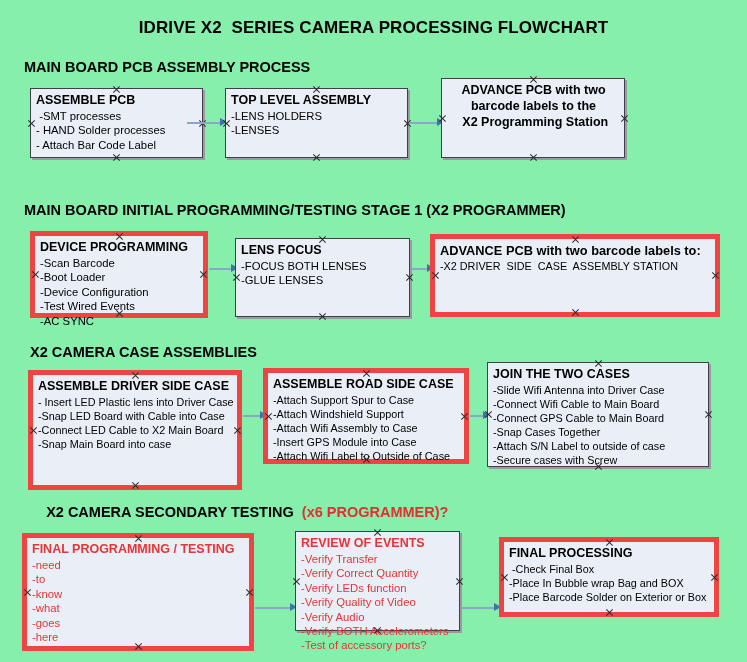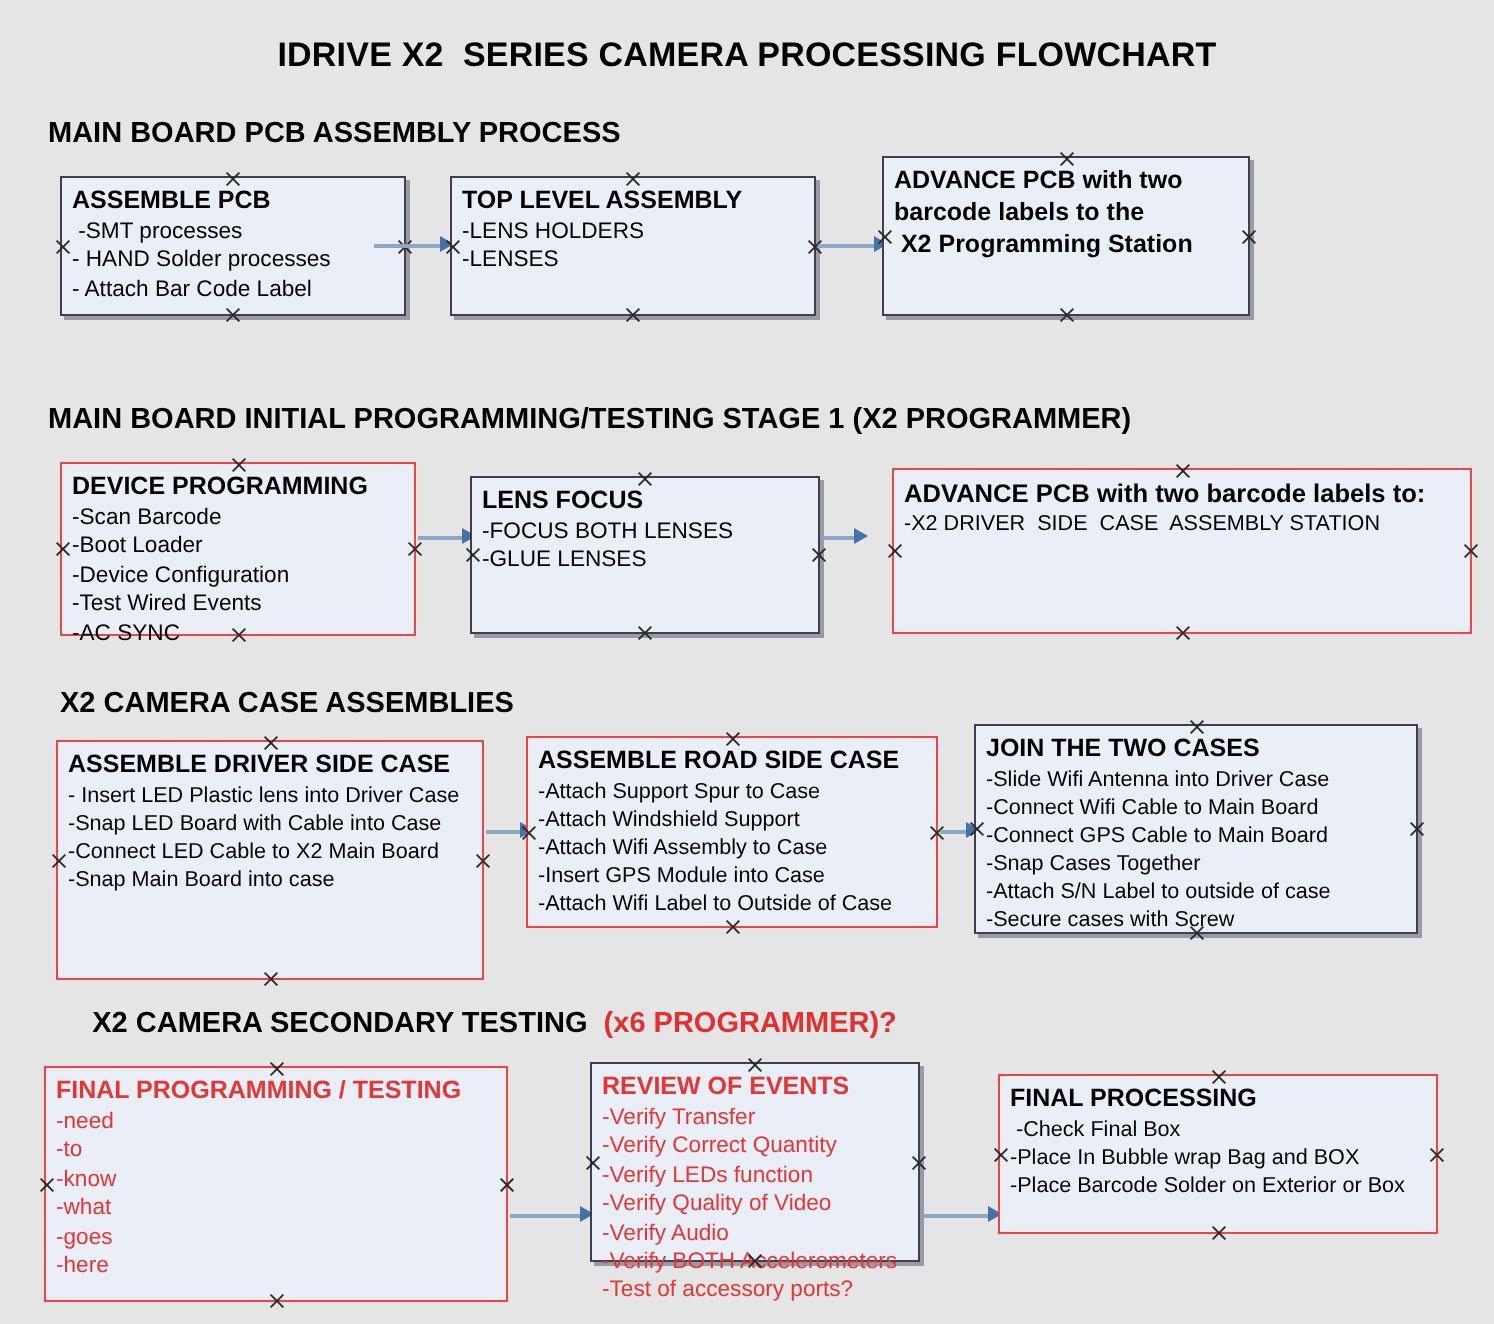--- a/index.html
+++ b/index.html
@@ -16,7 +16,7 @@
     position: relative;
     width: 747px;
     height: 662px;
-    background: #e5e5e5;
+    background: #86efac;
     overflow: hidden;
   }
 

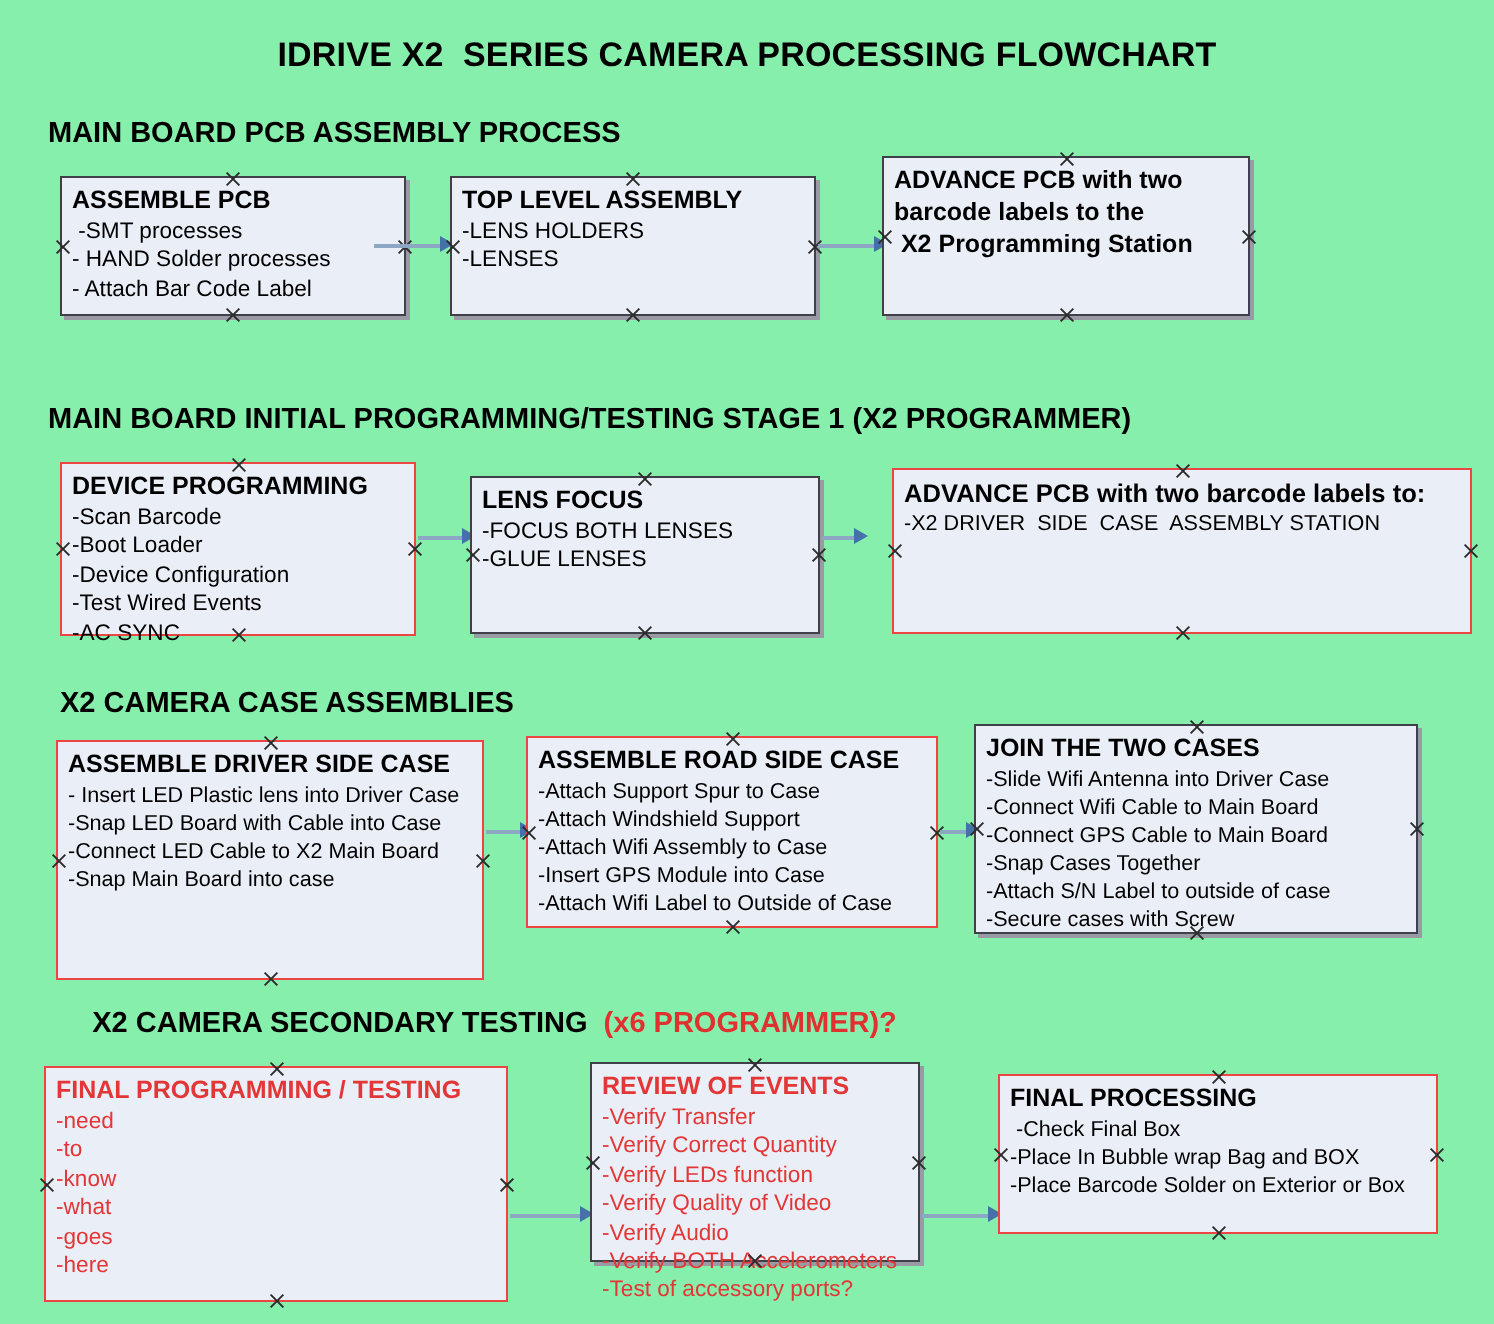--- a/index.html
+++ b/index.html
@@ -163,7 +163,7 @@
   <div class="connector" style="left:409px; top:122px; width:31px;"></div>
   <div class="arrowhead" style="left:437px; top:118px;"></div>
 
-  <div class="box shadowed" style="left:441px; top:78px; width:184px; height:80px;">
+  <div class="box shadowed" style="left:441px; top:78px; width:184px; height:80px;text-align:center;">
     <div class="box-inner">
       <div class="box-title">ADVANCE PCB with two</div>
       <div class="box-title">barcode labels to the</div>

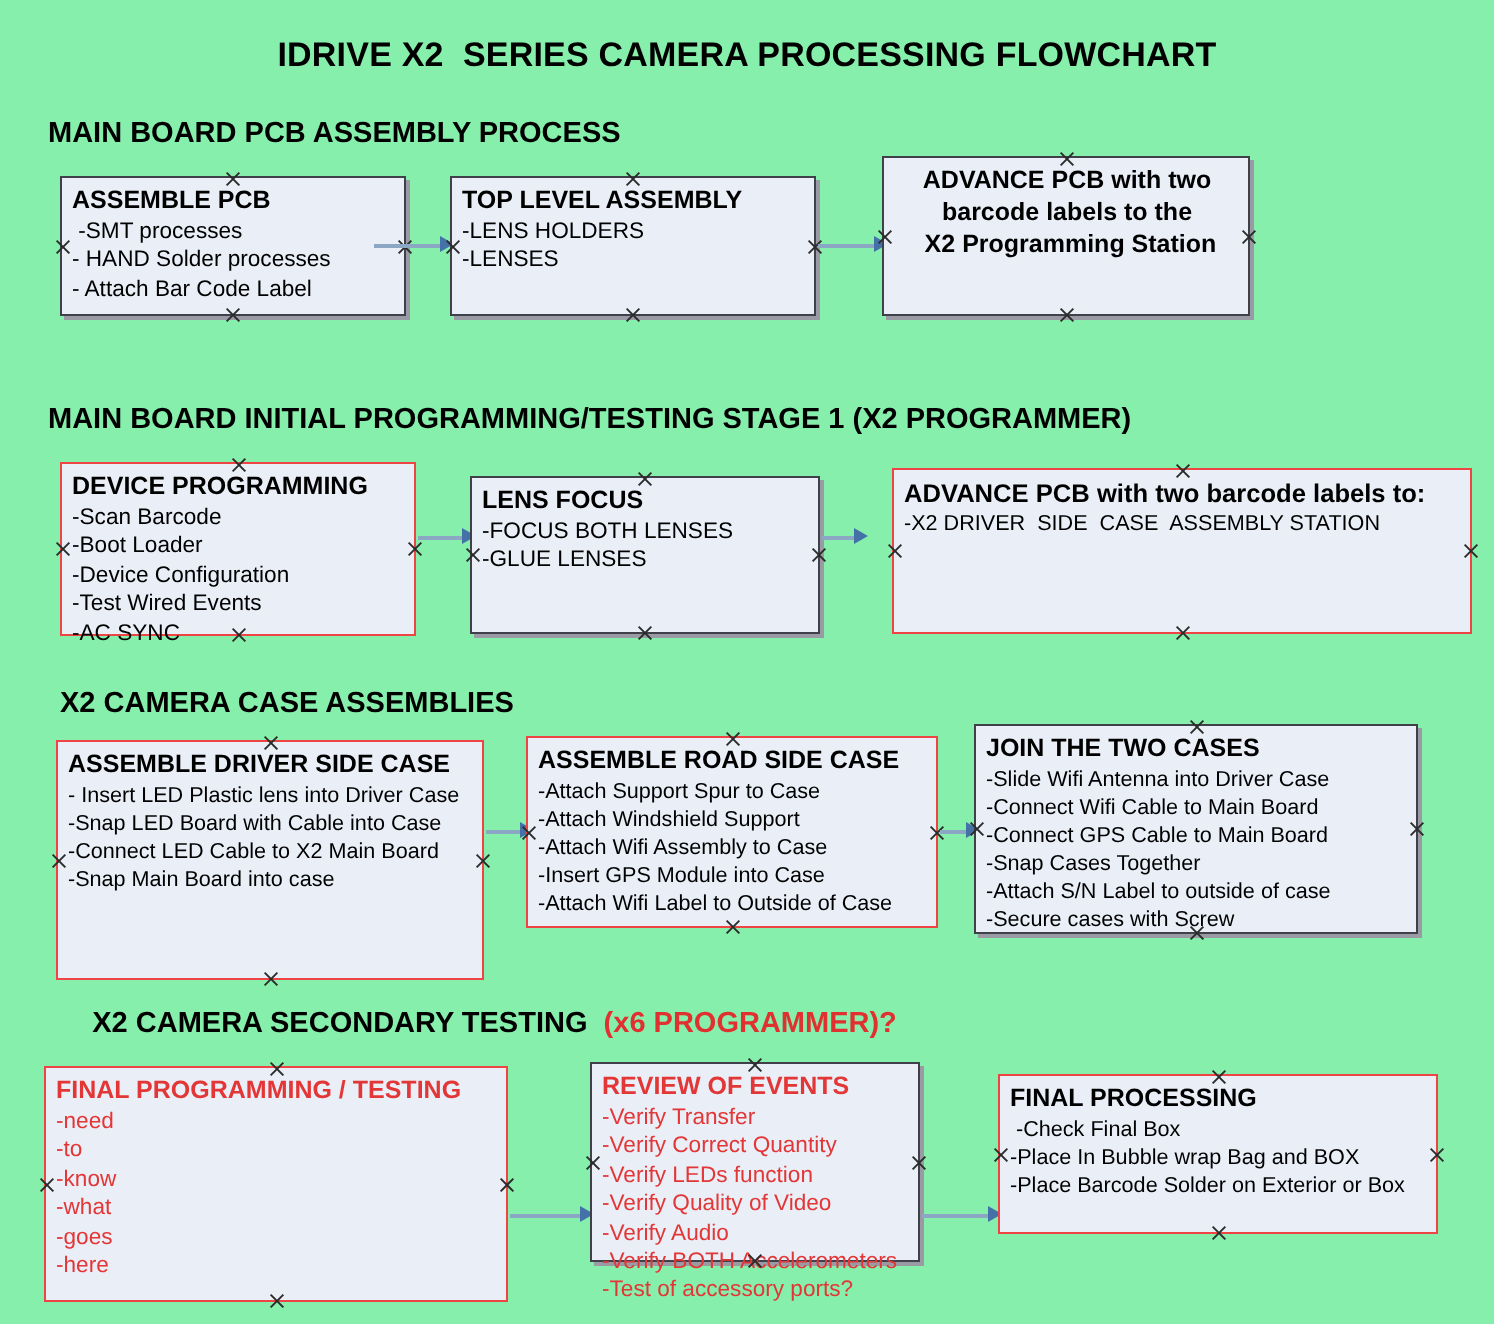--- a/index.html
+++ b/index.html
@@ -49,7 +49,7 @@
   .box {
     position: absolute;
     background: #e9eef7;
-    border: 1px solid #ef4444;
+    border: 5px solid #ef4444;
     box-sizing: border-box;
     overflow: visible;
   }

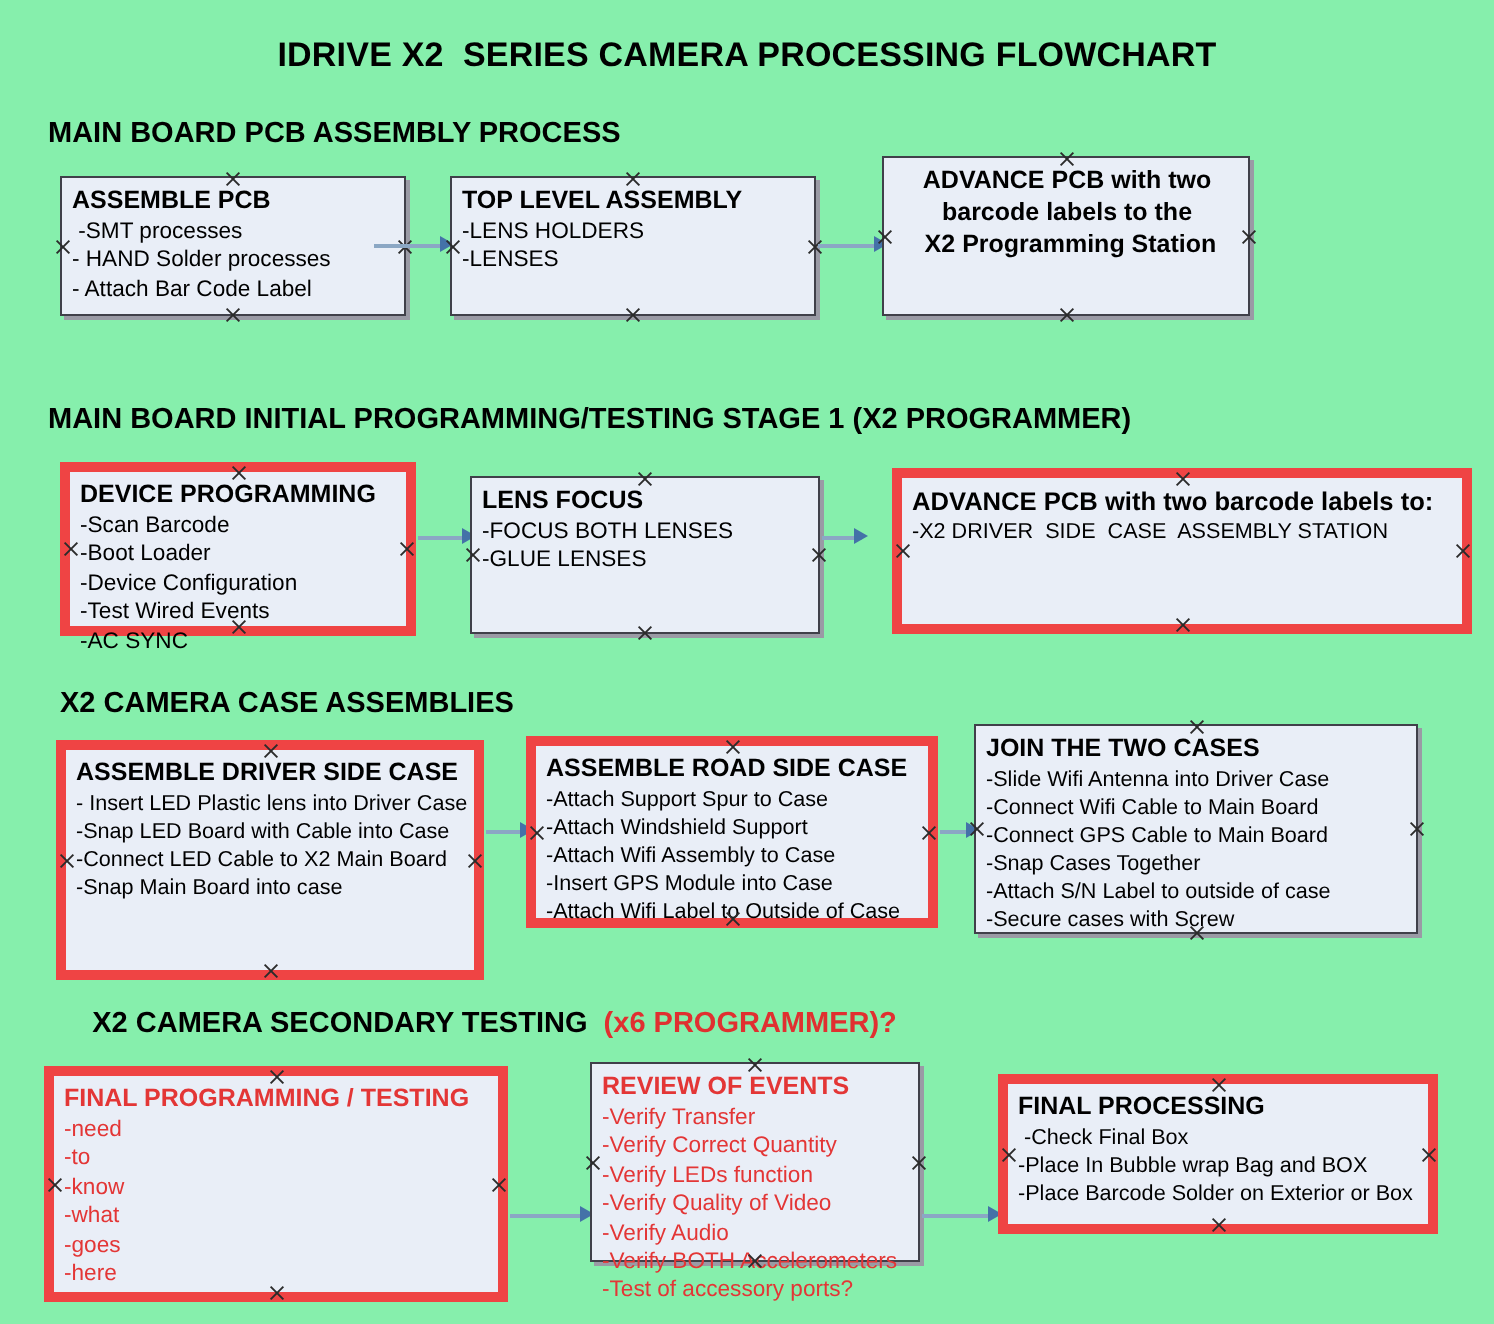--- a/index.html
+++ b/index.html
@@ -210,7 +210,7 @@
   <div class="connector" style="left:411px; top:268px; width:20px;"></div>
   <div class="arrowhead" style="left:427px; top:264px;"></div>
 
-  <div class="box" style="left:430px; top:234px; width:290px; height:83px;margin-left:16px;">
+  <div class="box" style="left:430px; top:234px; width:290px; height:83px;">
     <div class="box-inner">
       <div class="box-title wide">ADVANCE PCB with two barcode labels to:</div>
       <div class="box-line small">-X2 DRIVER  SIDE  CASE  ASSEMBLY STATION</div>

